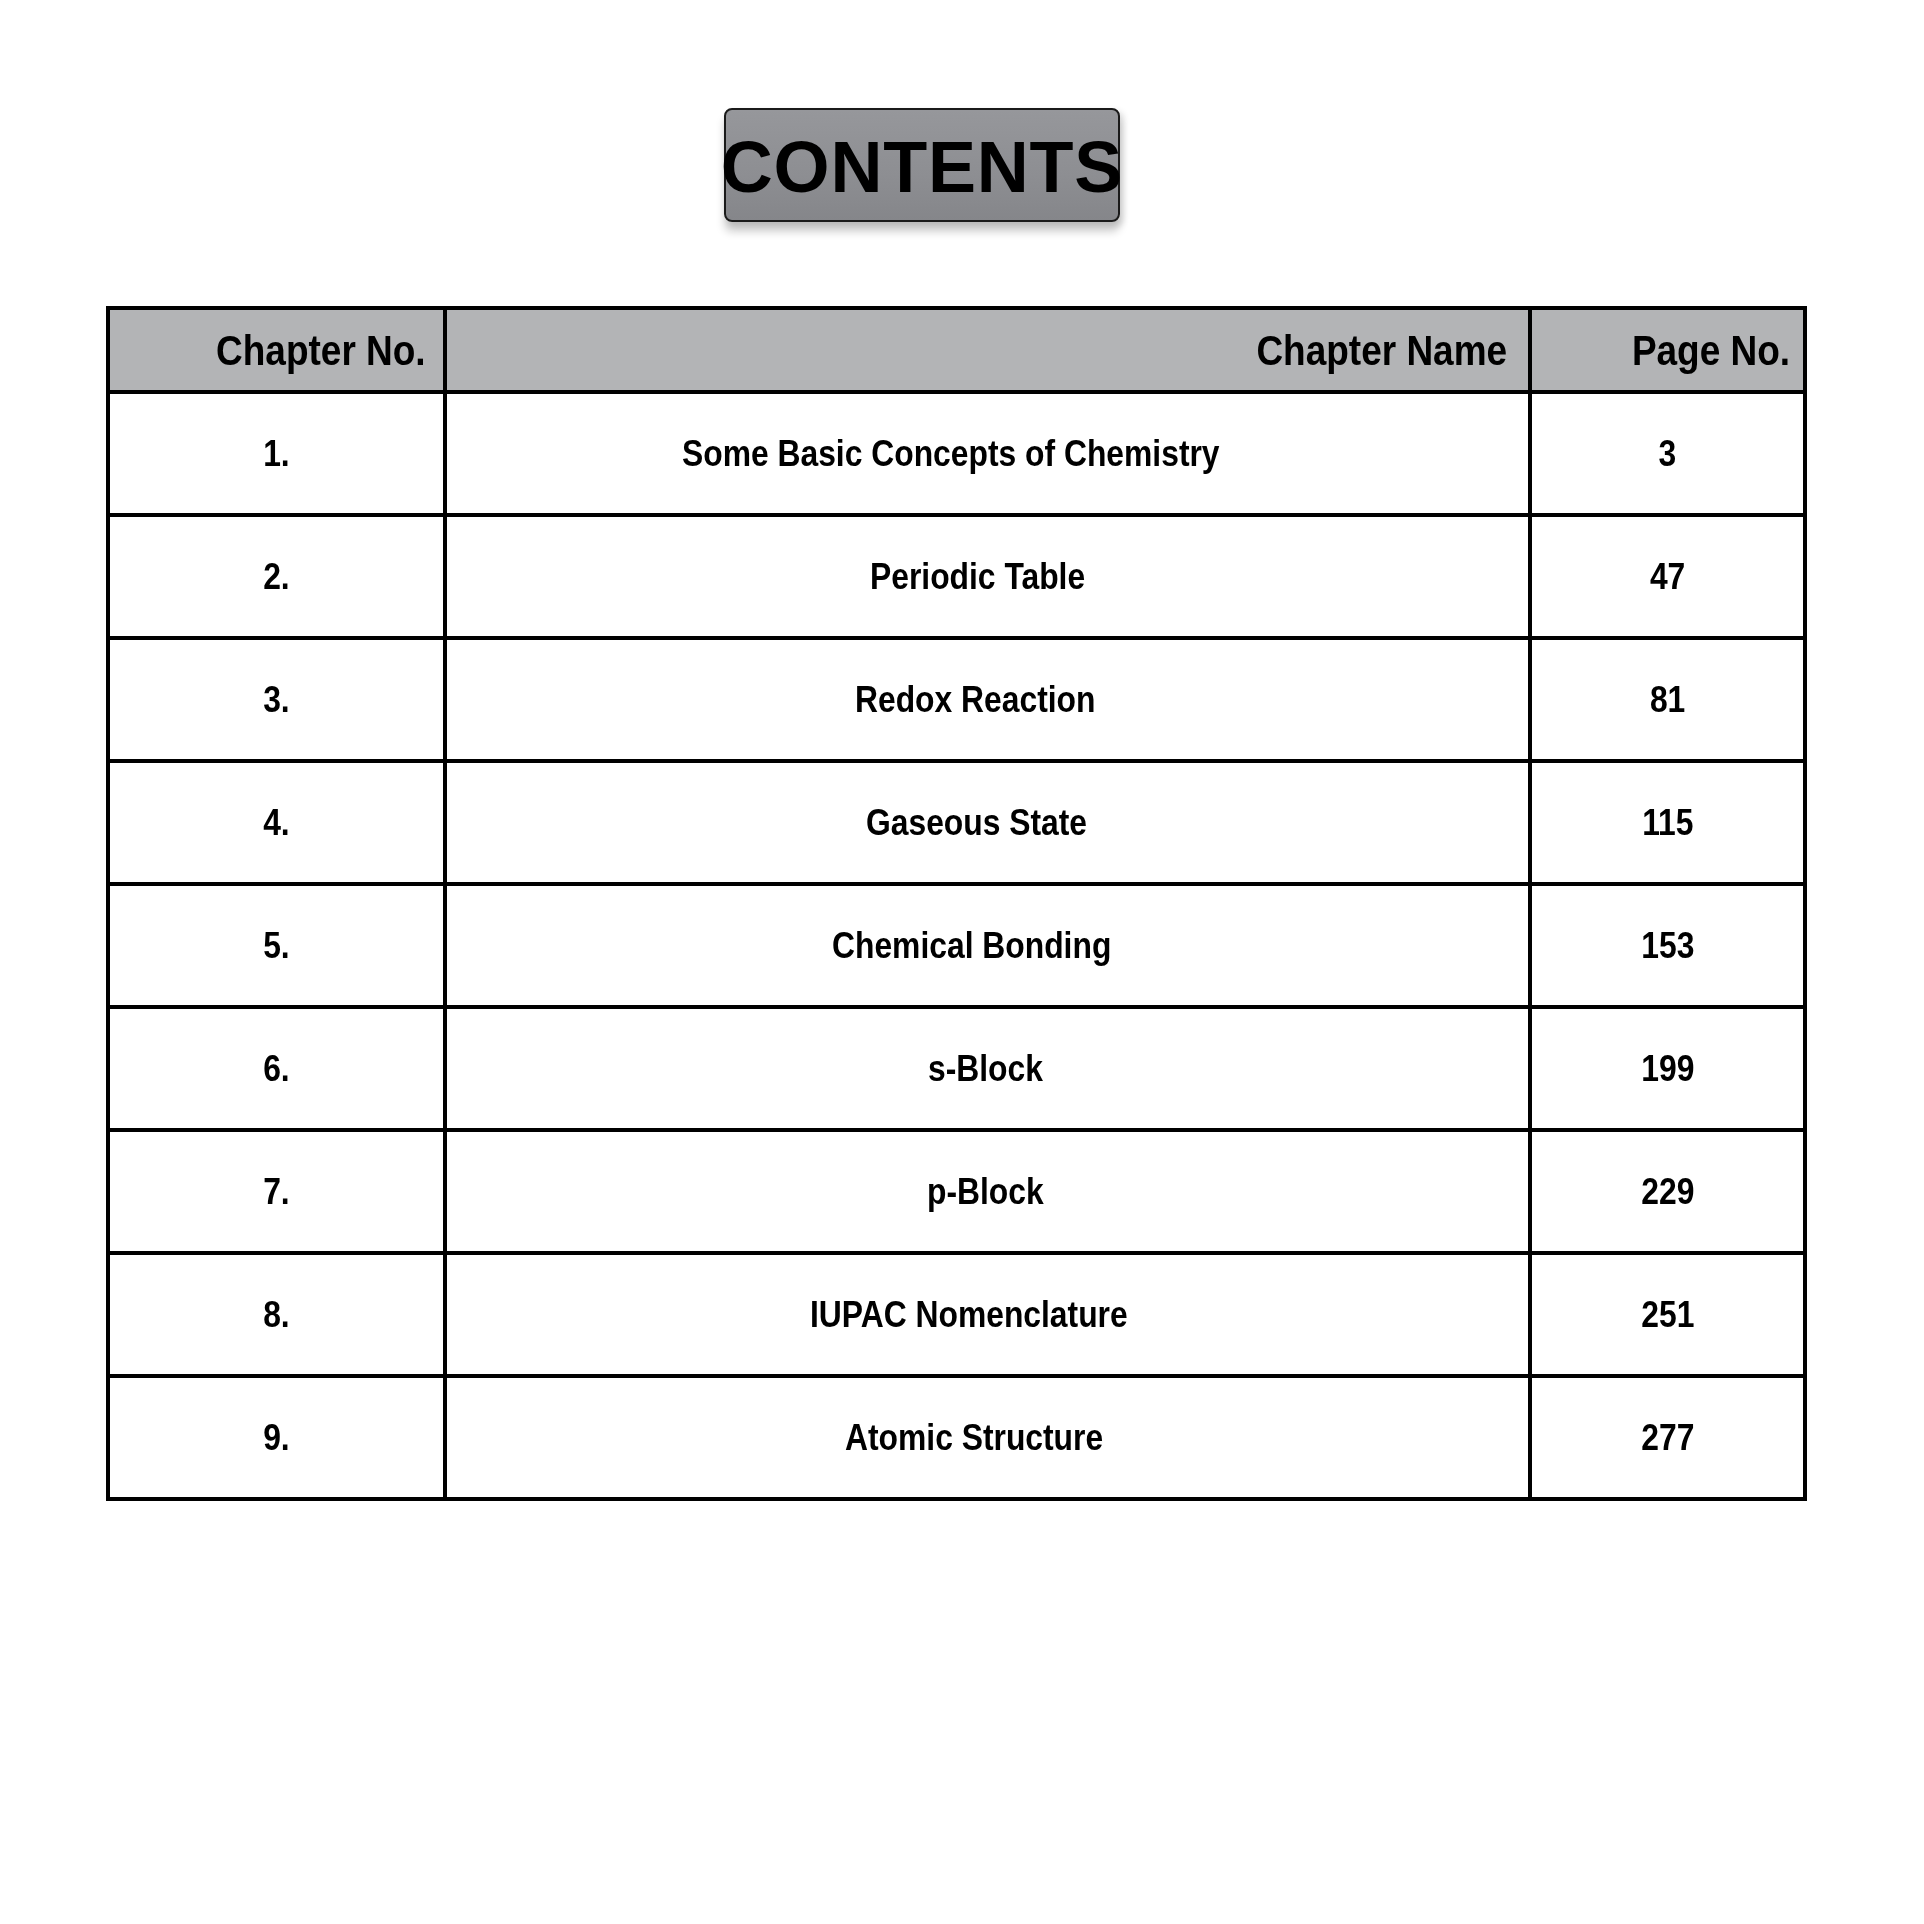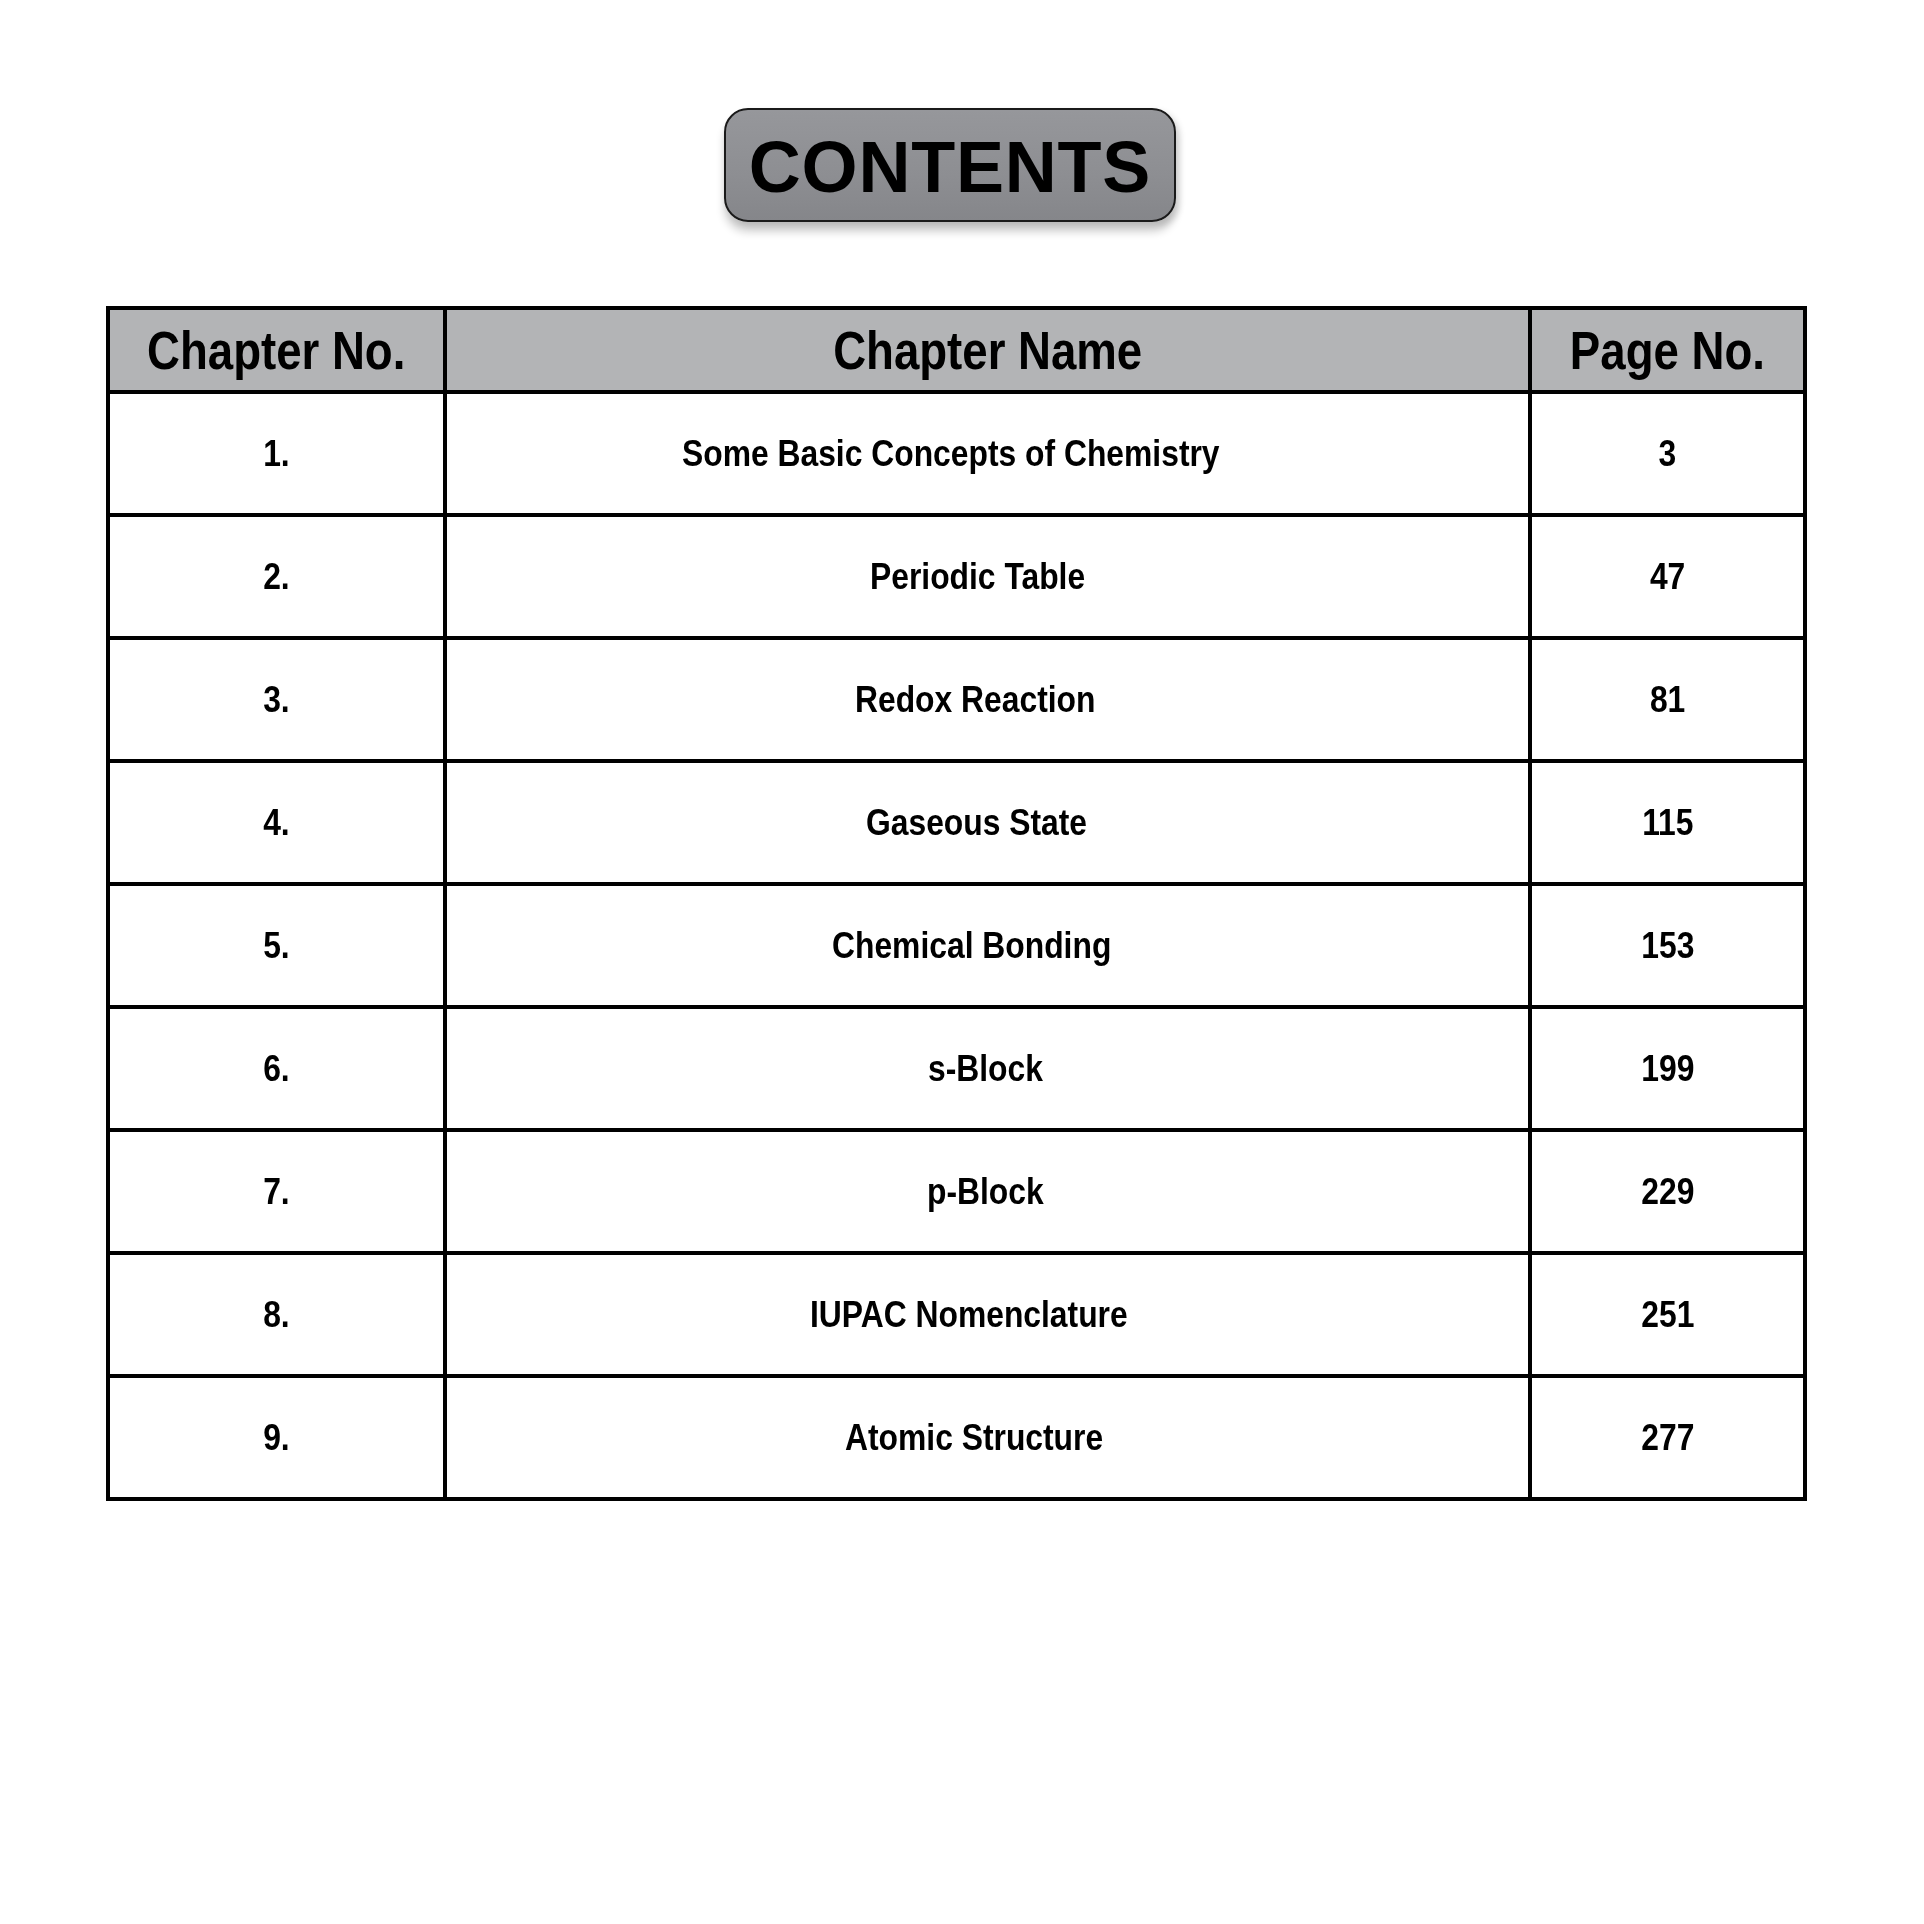--- a/index.html
+++ b/index.html
@@ -7,9 +7,9 @@
          font-family: "Liberation Sans", "DejaVu Sans", sans-serif; color: #000; }
 
   .title-box {
-    position: absolute; left: 724px; top: 108px; width: 452px; height: 114px;
+    position: absolute; left: 724px; top: 108px; width: 396px; height: 114px;
     box-sizing: border-box;
-    border: 2.4px solid #1a1a1a; border-radius: 24px;
+    border: 2.4px solid #1a1a1a; border-radius: 8px;
     background: linear-gradient(#96979b 0%, #8d8e92 60%, #85868a 100%);
     box-shadow: 0 9.6px 8px rgba(0,0,0,0.18), 3.2px 3.2px 6.4px rgba(0,0,0,0.12);
     display: flex; align-items: center; justify-content: center;

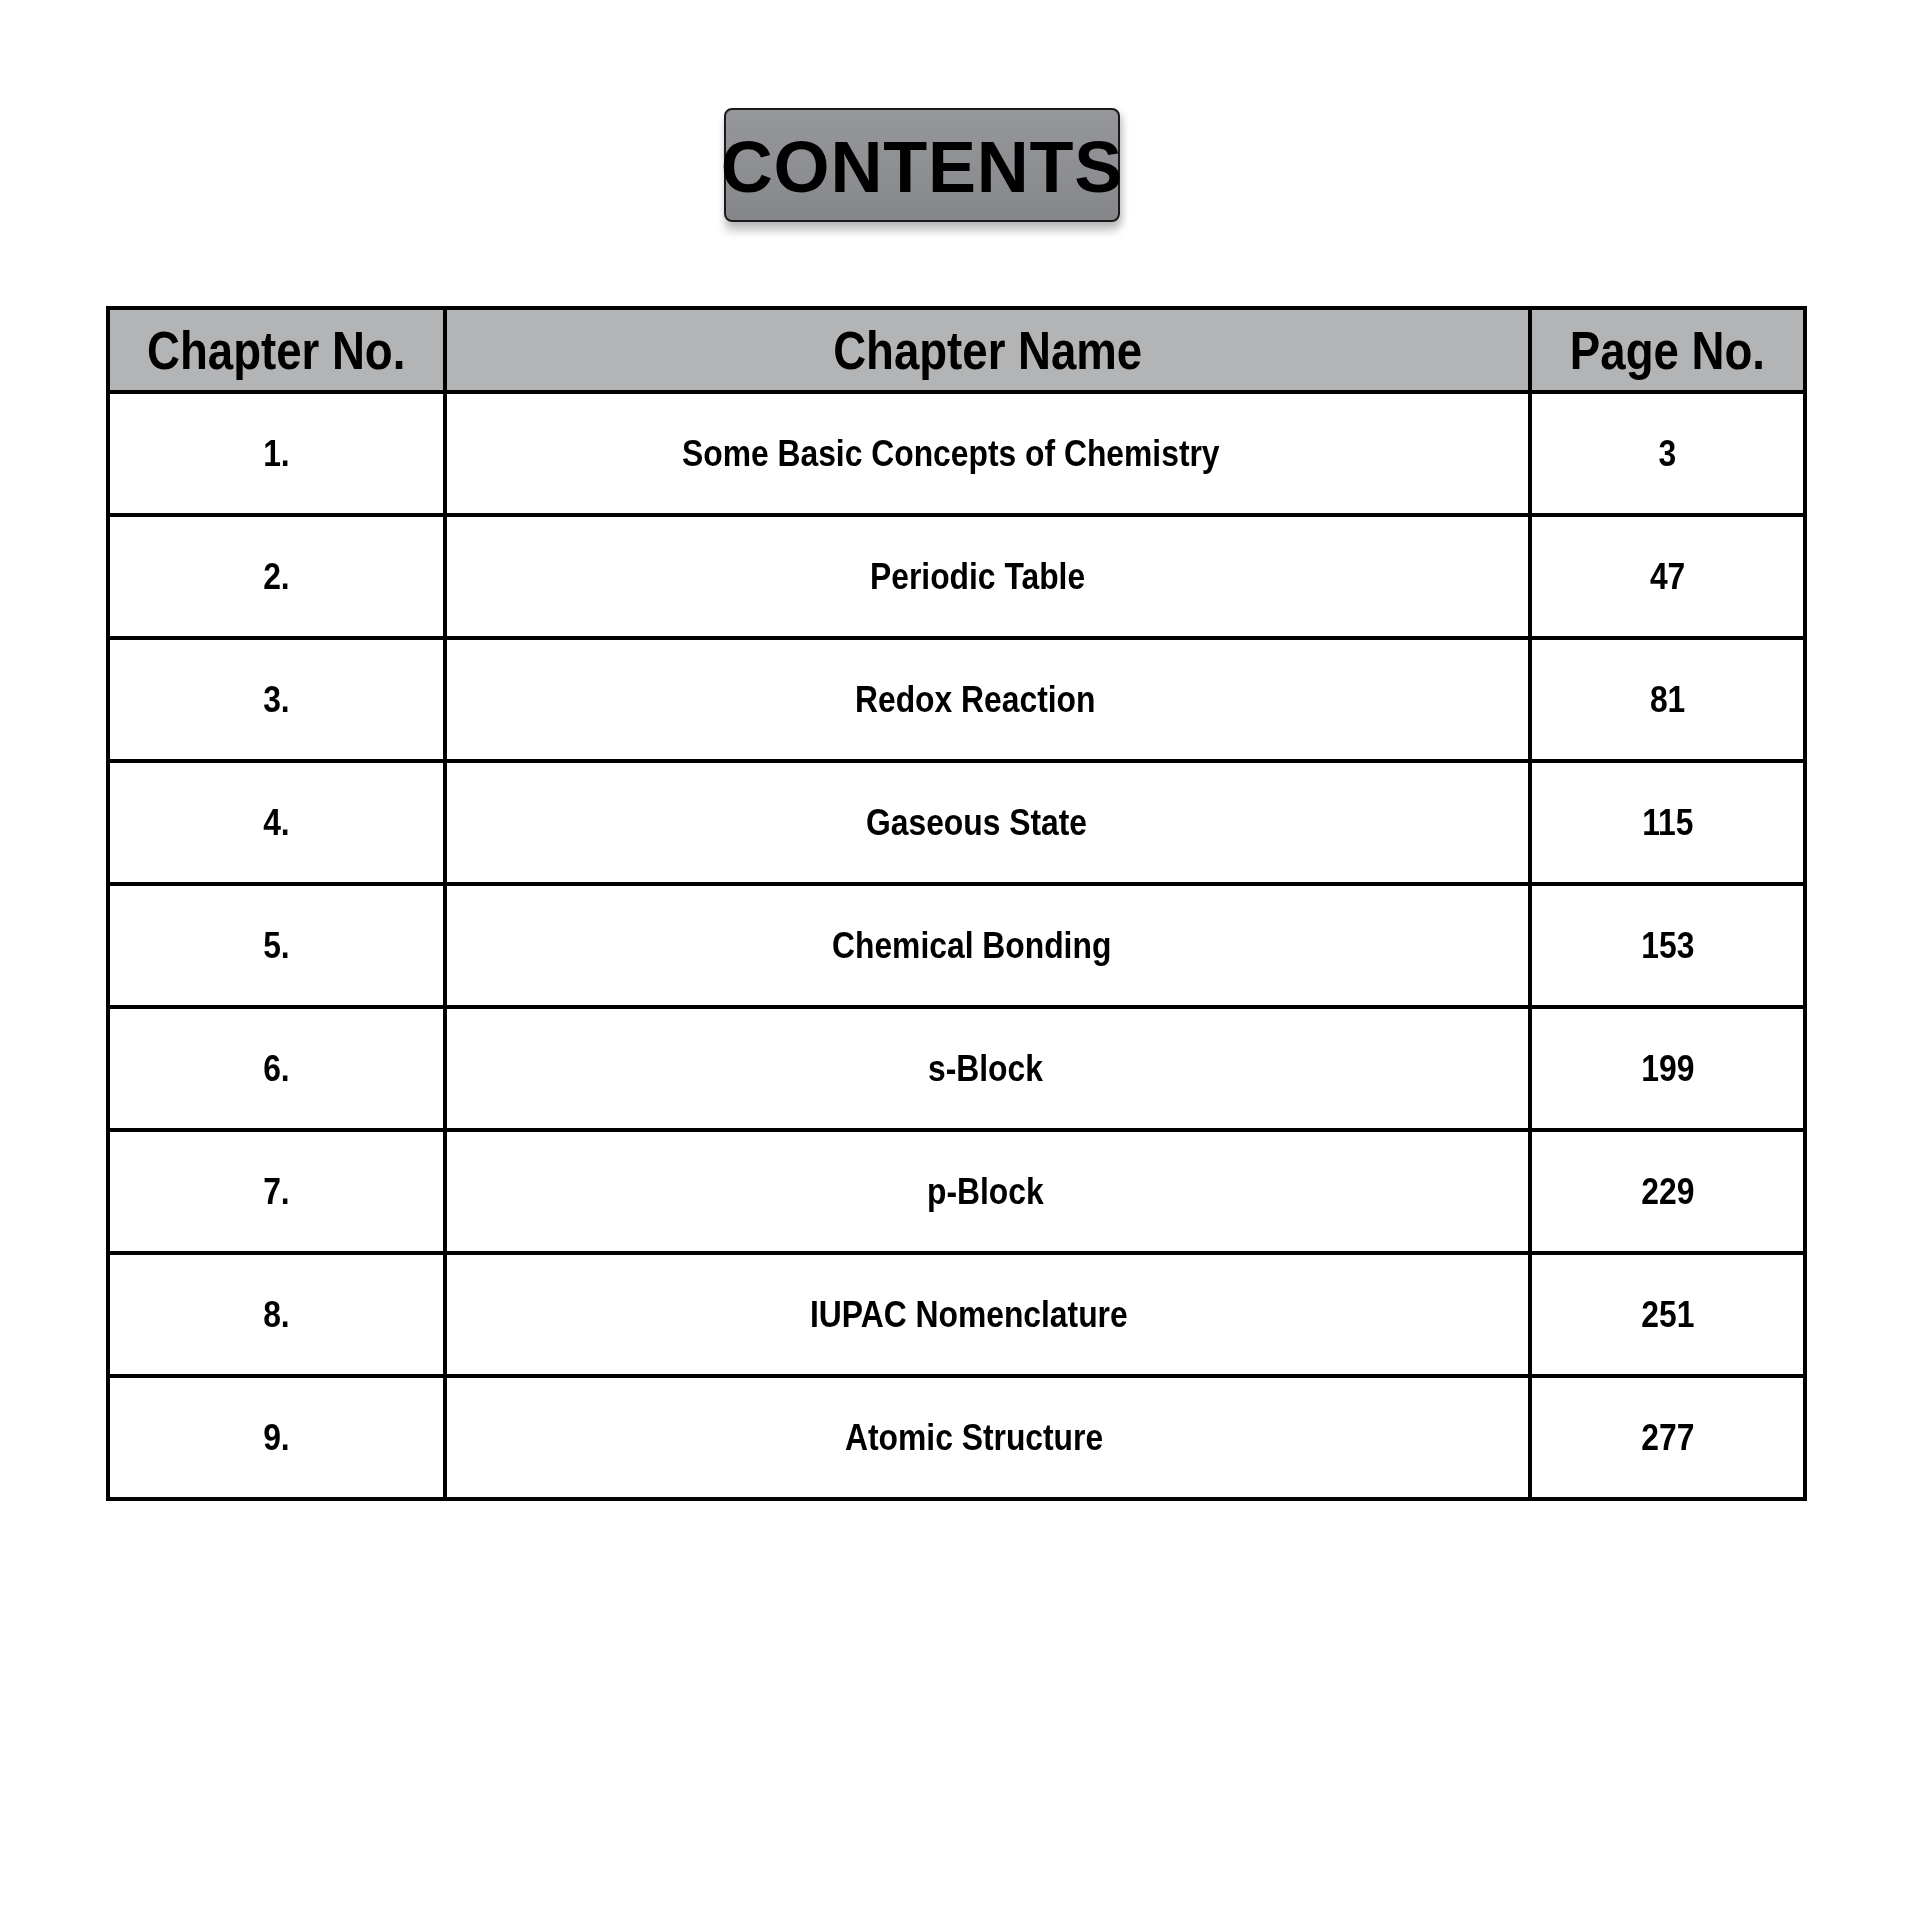--- a/index.html
+++ b/index.html
@@ -33,7 +33,7 @@
   .toc thead th {
     background: #b3b4b6; height: 80px;
     font-family: "Liberation Sans", sans-serif; font-weight: bold;
-    font-size: 53px; text-align: center; vertical-align: middle;
+    font-size: 43px; text-align: right; vertical-align: middle;
   }
   .toc tbody td {
     height: 119px; background: #fff;

